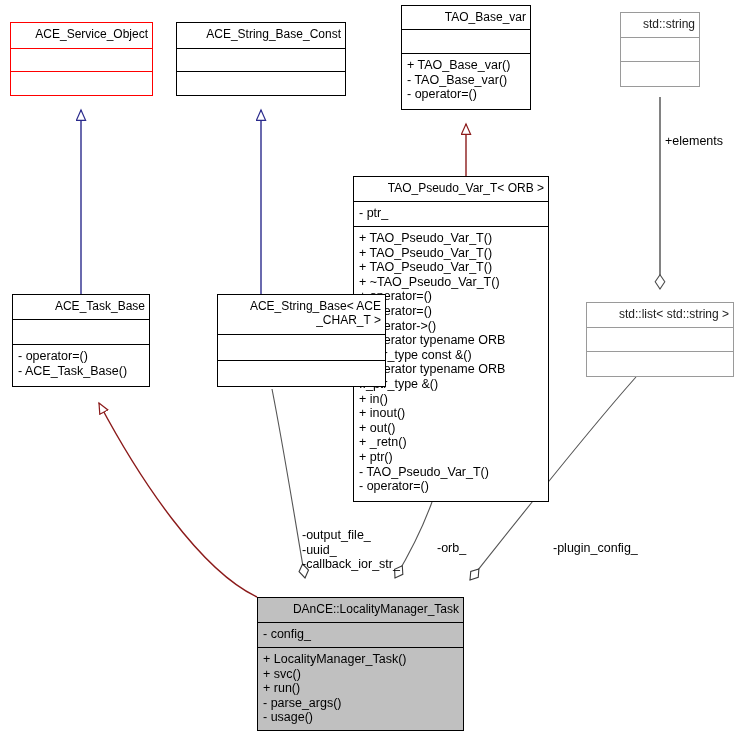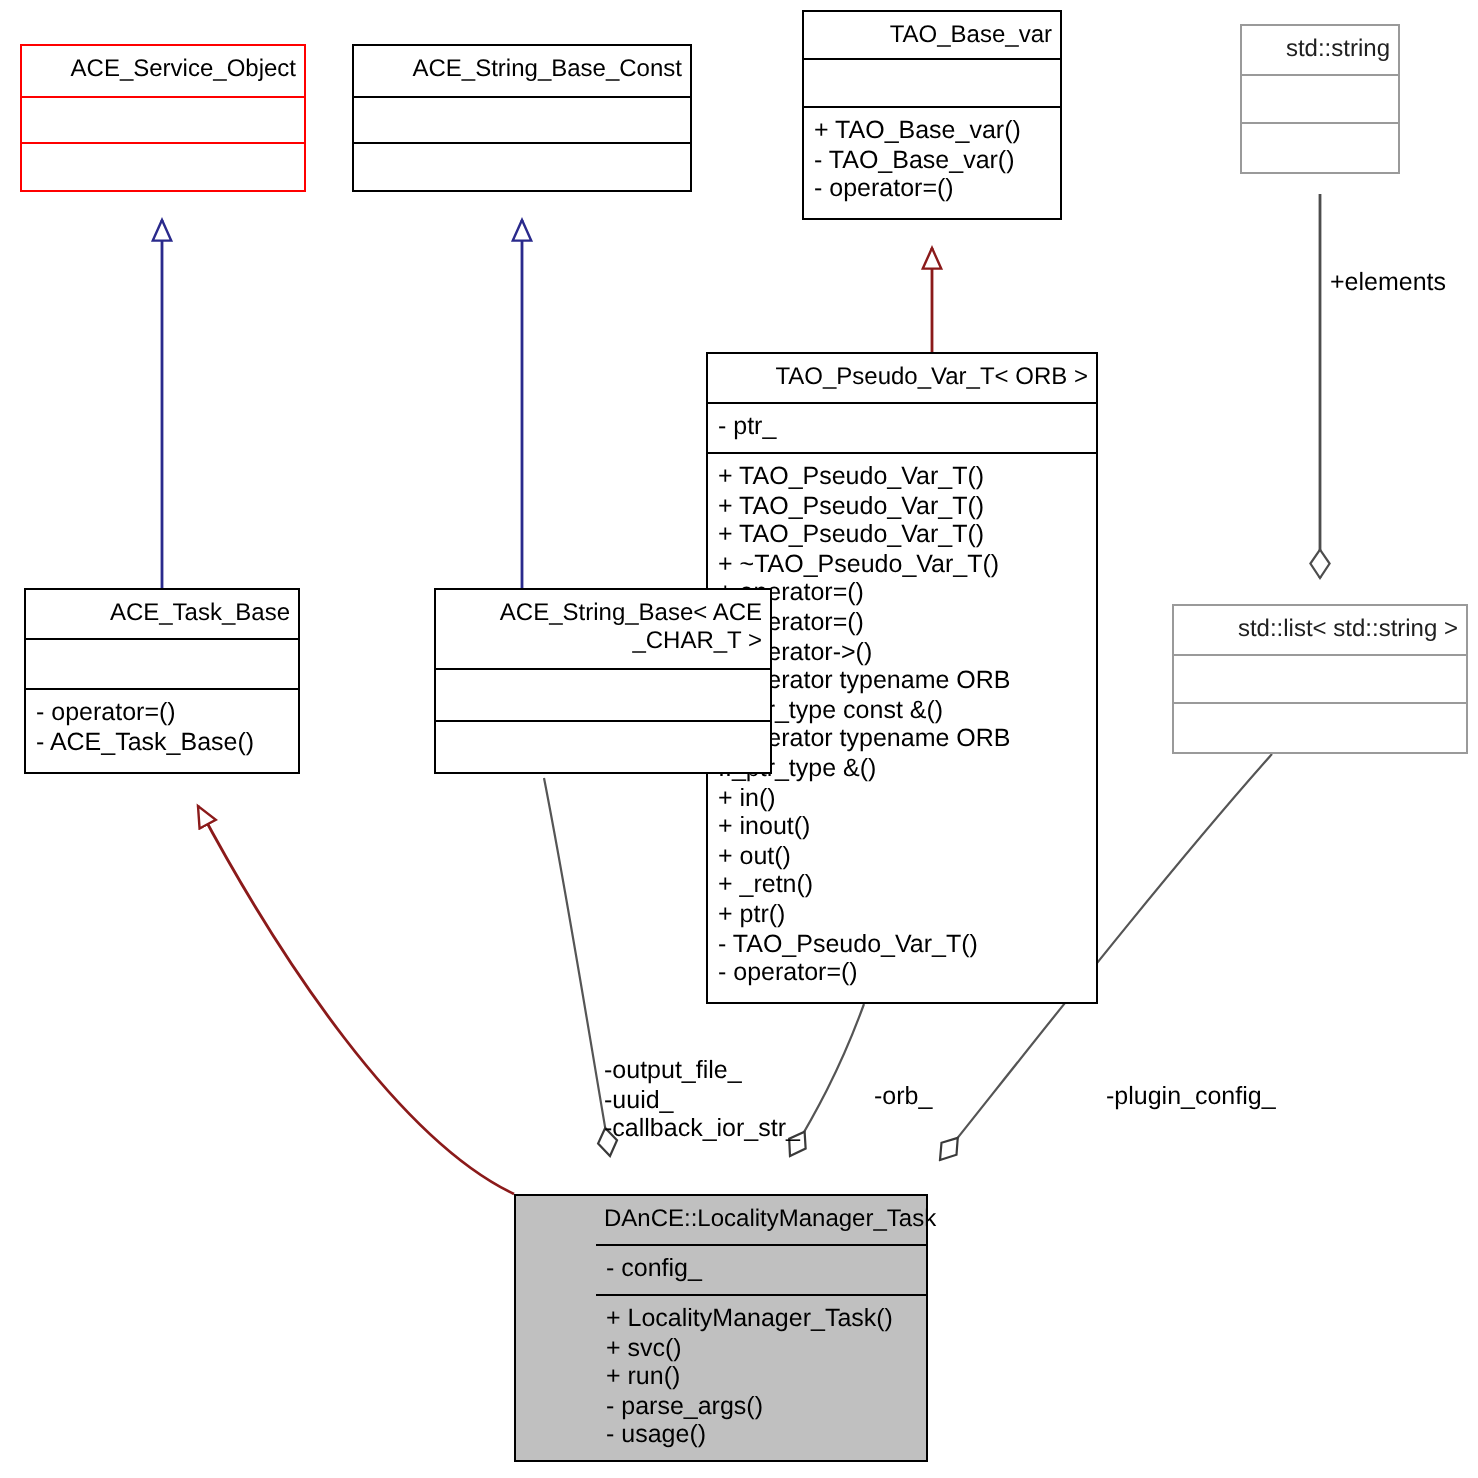--- a/index.html
+++ b/index.html
@@ -213,7 +213,7 @@
     <div class="compartment cls-empty" style="height:24px;"></div>
   </div>
 
-  <div class="uml-class highlight-node" style="left:257px; top:597px; width:207px; height:134px;padding-left:40px;">
+  <div class="uml-class highlight-node" style="left:257px; top:597px; width:207px; height:134px;">
     <div class="compartment cls-title highlight-node" style="height:25px;">DAnCE::LocalityManager_Task</div>
     <div class="compartment cls-members highlight-node" style="height:25px;">- config_</div>
     <div class="compartment cls-members highlight-node" style="height:82px;">+ LocalityManager_Task()

